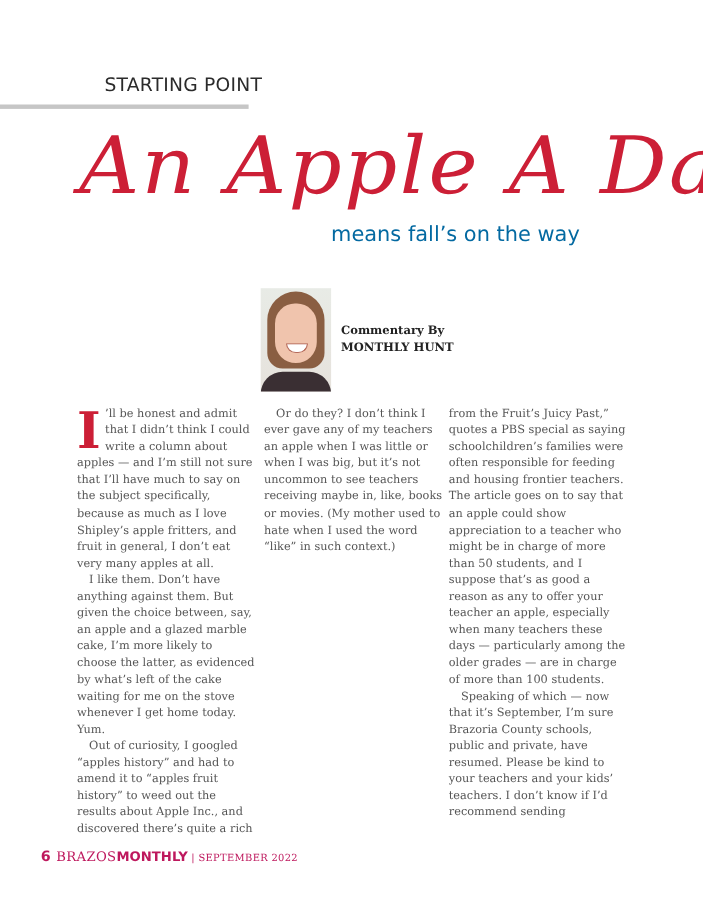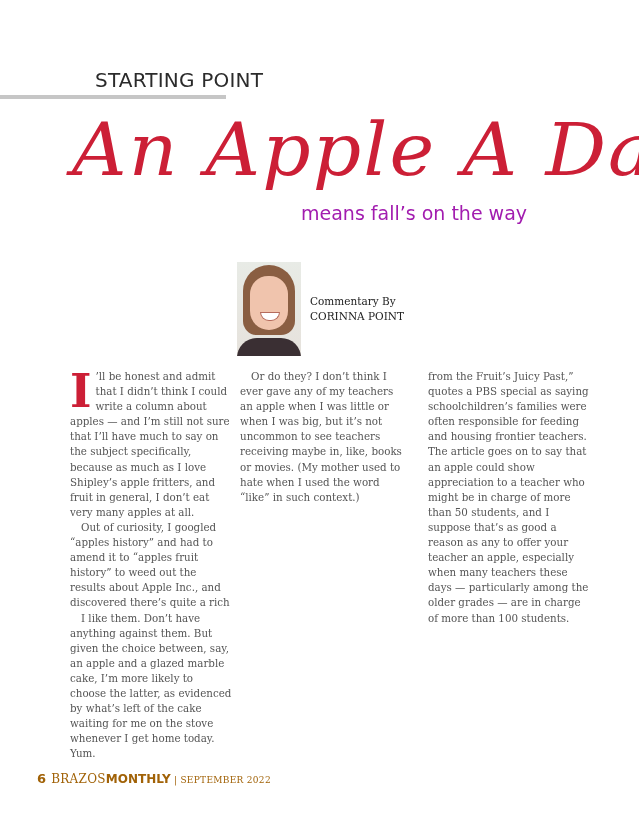--- a/index.html
+++ b/index.html
@@ -6,7 +6,7 @@
     body { width: 639px; height: 819px; position: relative; overflow: hidden; }
     .section-label {
       position: absolute; left: 95px; top: 68px;
-      font-family: "DejaVu Sans", sans-serif; font-size: 20px; color: #2b2b2b;
+      font-family: "DejaVu Sans", sans-serif; font-size: 17px; color: #2b2b2b;
       letter-spacing: 0.2px;
     }
     .section-rule {

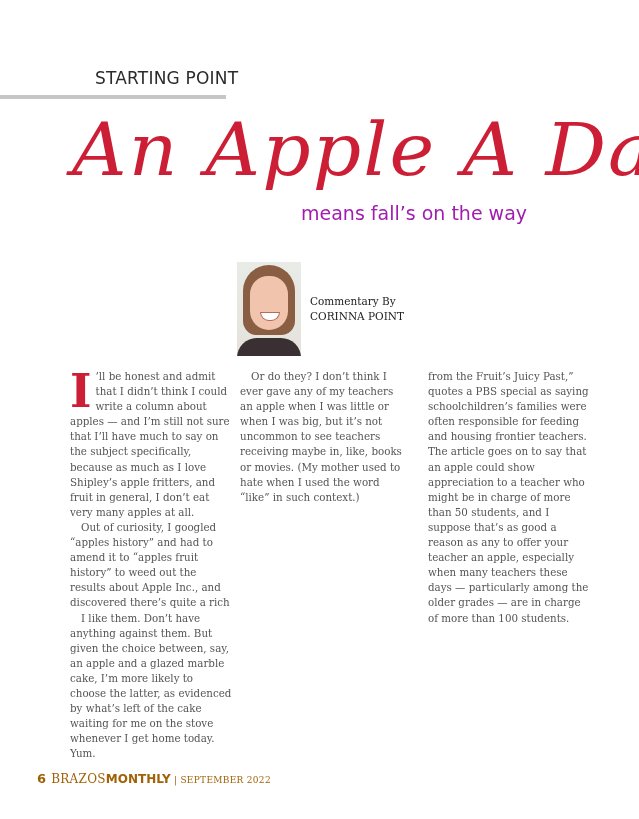--- a/index.html
+++ b/index.html
@@ -20,7 +20,7 @@
     }
     .subtitle {
       position: absolute; left: 301px; top: 202px;
-      font-family: "DejaVu Sans", sans-serif; font-size: 19px; color: #a21caf;
+      font-family: "DejaVu Sans", sans-serif; font-size: 19px; color: #0369a1;
       white-space: nowrap;
     }
     .author-photo {

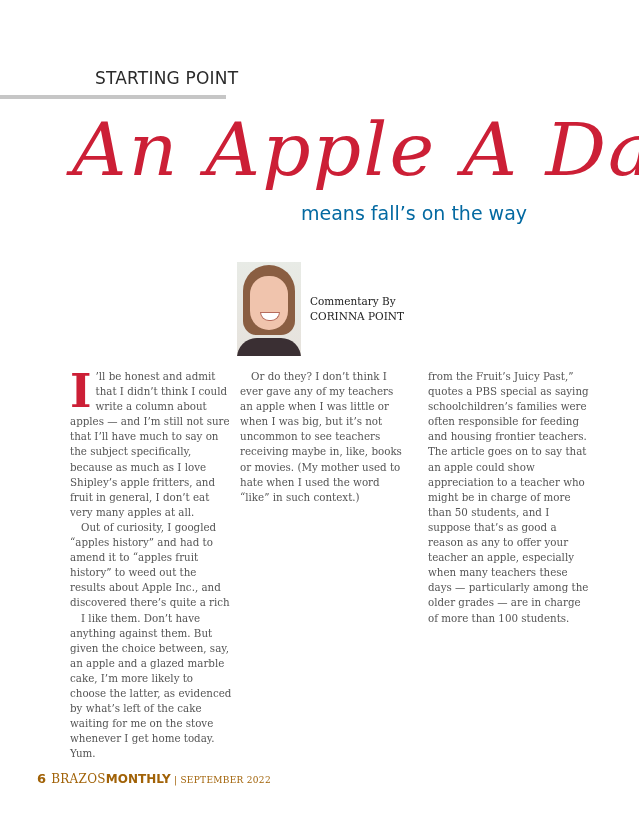--- a/index.html
+++ b/index.html
@@ -46,7 +46,7 @@
     }
     .byline {
       position: absolute; left: 310px; top: 294px;
-      font-family: "DejaVu Serif", serif; font-weight: normal; font-size: 10.5px;
+      font-family: "DejaVu Serif", serif; font-weight: bold; font-size: 10.5px;
       color: #222222; line-height: 15px;
     }
     .col {

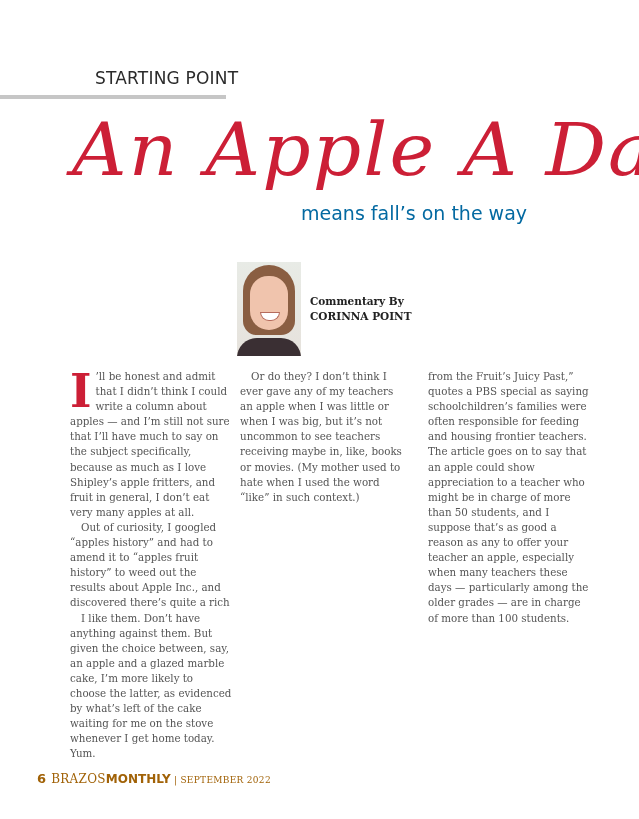--- a/index.html
+++ b/index.html
@@ -91,7 +91,7 @@
 
 <div class="byline">
   <div>Commentary By</div>
-  <div>CORINNA POINT</div>
+  <div>MONTHLY HUNT</div>
 </div>
 
 <div class="col col1">

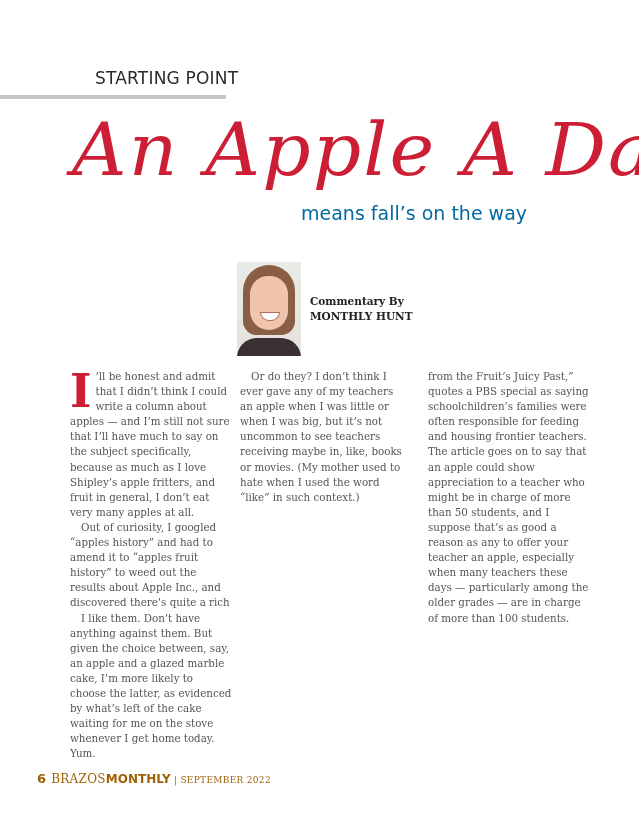--- a/index.html
+++ b/index.html
@@ -58,7 +58,7 @@
     .col p.noindent { text-indent: 0; }
     .col1 { left: 70px; }
     .col2 { left: 240px; }
-    .col3 { left: 408px; margin-left: 20px; }
+    .col3 { left: 408px; }
     .dropcap {
       float: left; font-family: "DejaVu Serif", serif; font-weight: bold;
       font-size: 46px; line-height: 40px; color: #cc1f36; margin: 2px 4px 0 0;

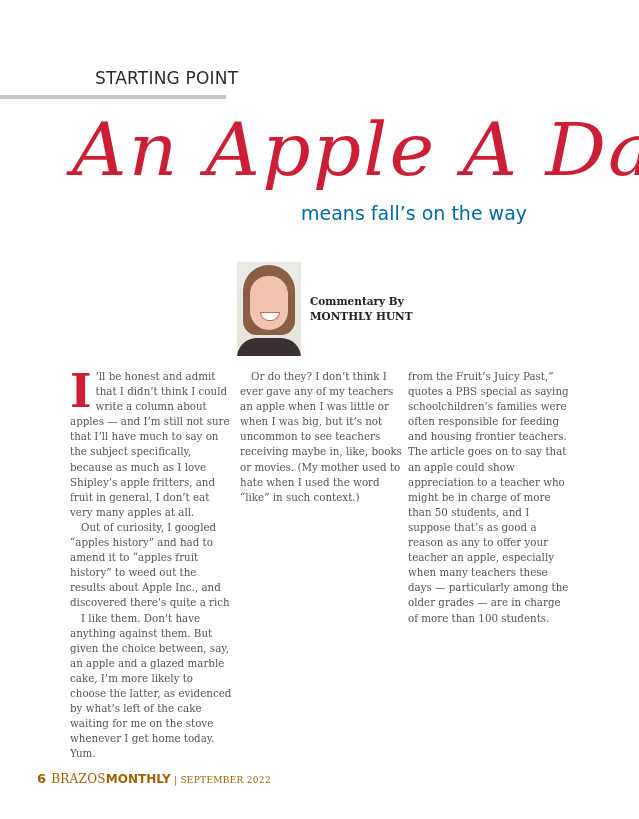--- a/index.html
+++ b/index.html
@@ -106,6 +106,7 @@
 
 <div class="col col3">
   <p class="noindent">from the Fruit’s Juicy Past,” quotes a PBS special as saying schoolchildren’s families were often responsible for feeding and housing frontier teachers. The article goes on to say that an apple could show appreciation to a teacher who might be in charge of more than 50 students, and I suppose that’s as good a reason as any to offer your teacher an apple, especially when many teachers these days — particularly among the older grades — are in charge of more than 100 students.</p>
+  <p>Speaking of which — now that it’s September, I’m sure Brazoria County schools, public and private, have resumed. Please be kind to your teachers and your kids’ teachers. I don’t know if I’d recommend sending</p>
 </div>
 
 <div class="footer">

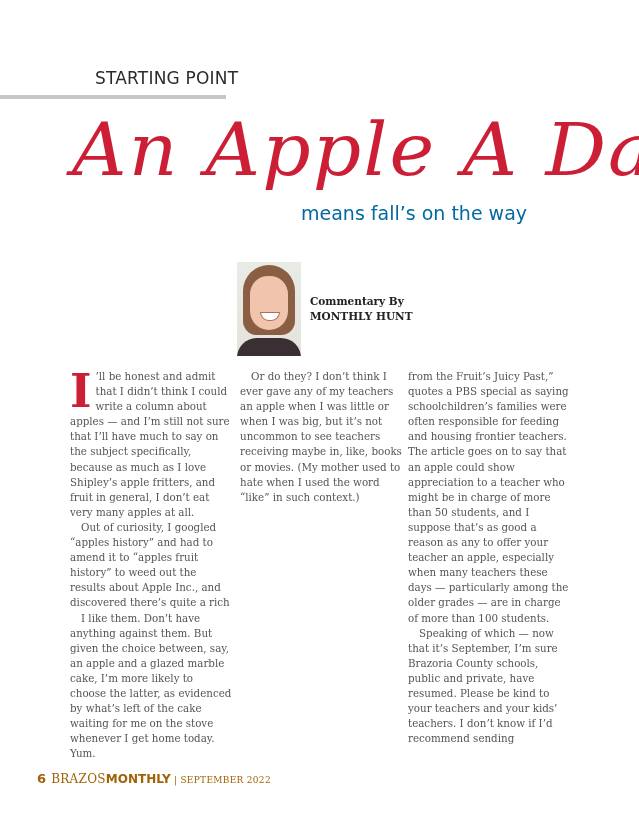--- a/index.html
+++ b/index.html
@@ -96,8 +96,8 @@
 
 <div class="col col1">
   <p class="noindent"><span class="dropcap">I</span><span>’ll be honest and admit that I didn’t think I could write a column about apples — and I’m still not sure that I’ll have much to say on the subject specifically, because as much as I love Shipley’s apple fritters, and fruit in general, I don’t eat very many apples at all.</span></p>
+  <p>I like them. Don’t have anything against them. But given the choice between, say, an apple and a glazed marble cake, I’m more likely to choose the latter, as evidenced by what’s left of the cake waiting for me on the stove whenever I get home today. Yum.</p>
   <p>Out of curiosity, I googled “apples history” and had to amend it to “apples fruit history” to weed out the results about Apple Inc., and discovered there’s quite a rich</p>
-  <p>I like them. Don’t have anything against them. But given the choice between, say, an apple and a glazed marble cake, I’m more likely to choose the latter, as evidenced by what’s left of the cake waiting for me on the stove whenever I get home today. Yum.</p>
 </div>
 
 <div class="col col2">

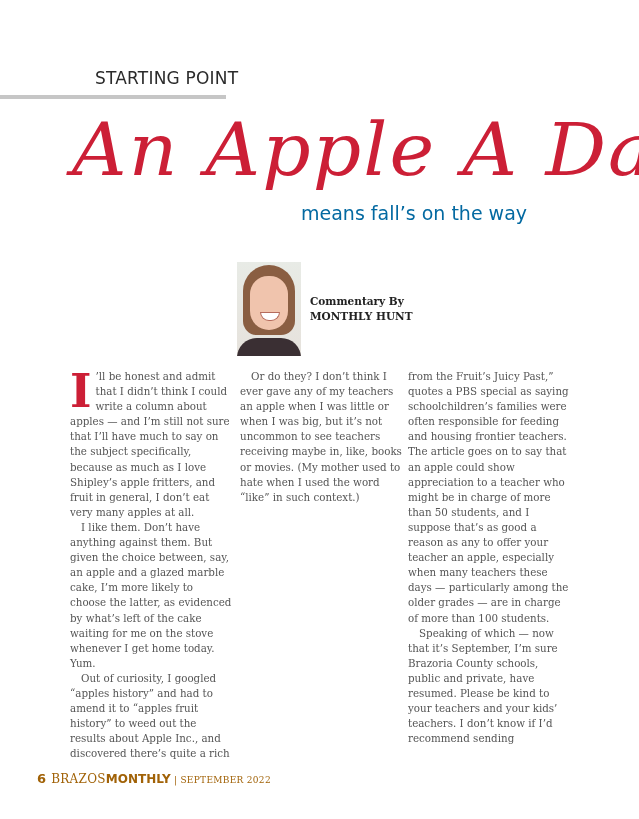--- a/index.html
+++ b/index.html
@@ -66,7 +66,7 @@
     }
     .footer {
       position: absolute; left: 37px; top: 768px; white-space: nowrap;
-      font-family: "DejaVu Sans", sans-serif; color: #a16207;
+      font-family: "DejaVu Sans", sans-serif; color: #be185d;
     }
     .footer .pagenum { font-weight: bold; font-size: 13px; }
     .footer .brand-light { font-family: "DejaVu Serif", serif; font-size: 12px; letter-spacing: 0.3px; }

